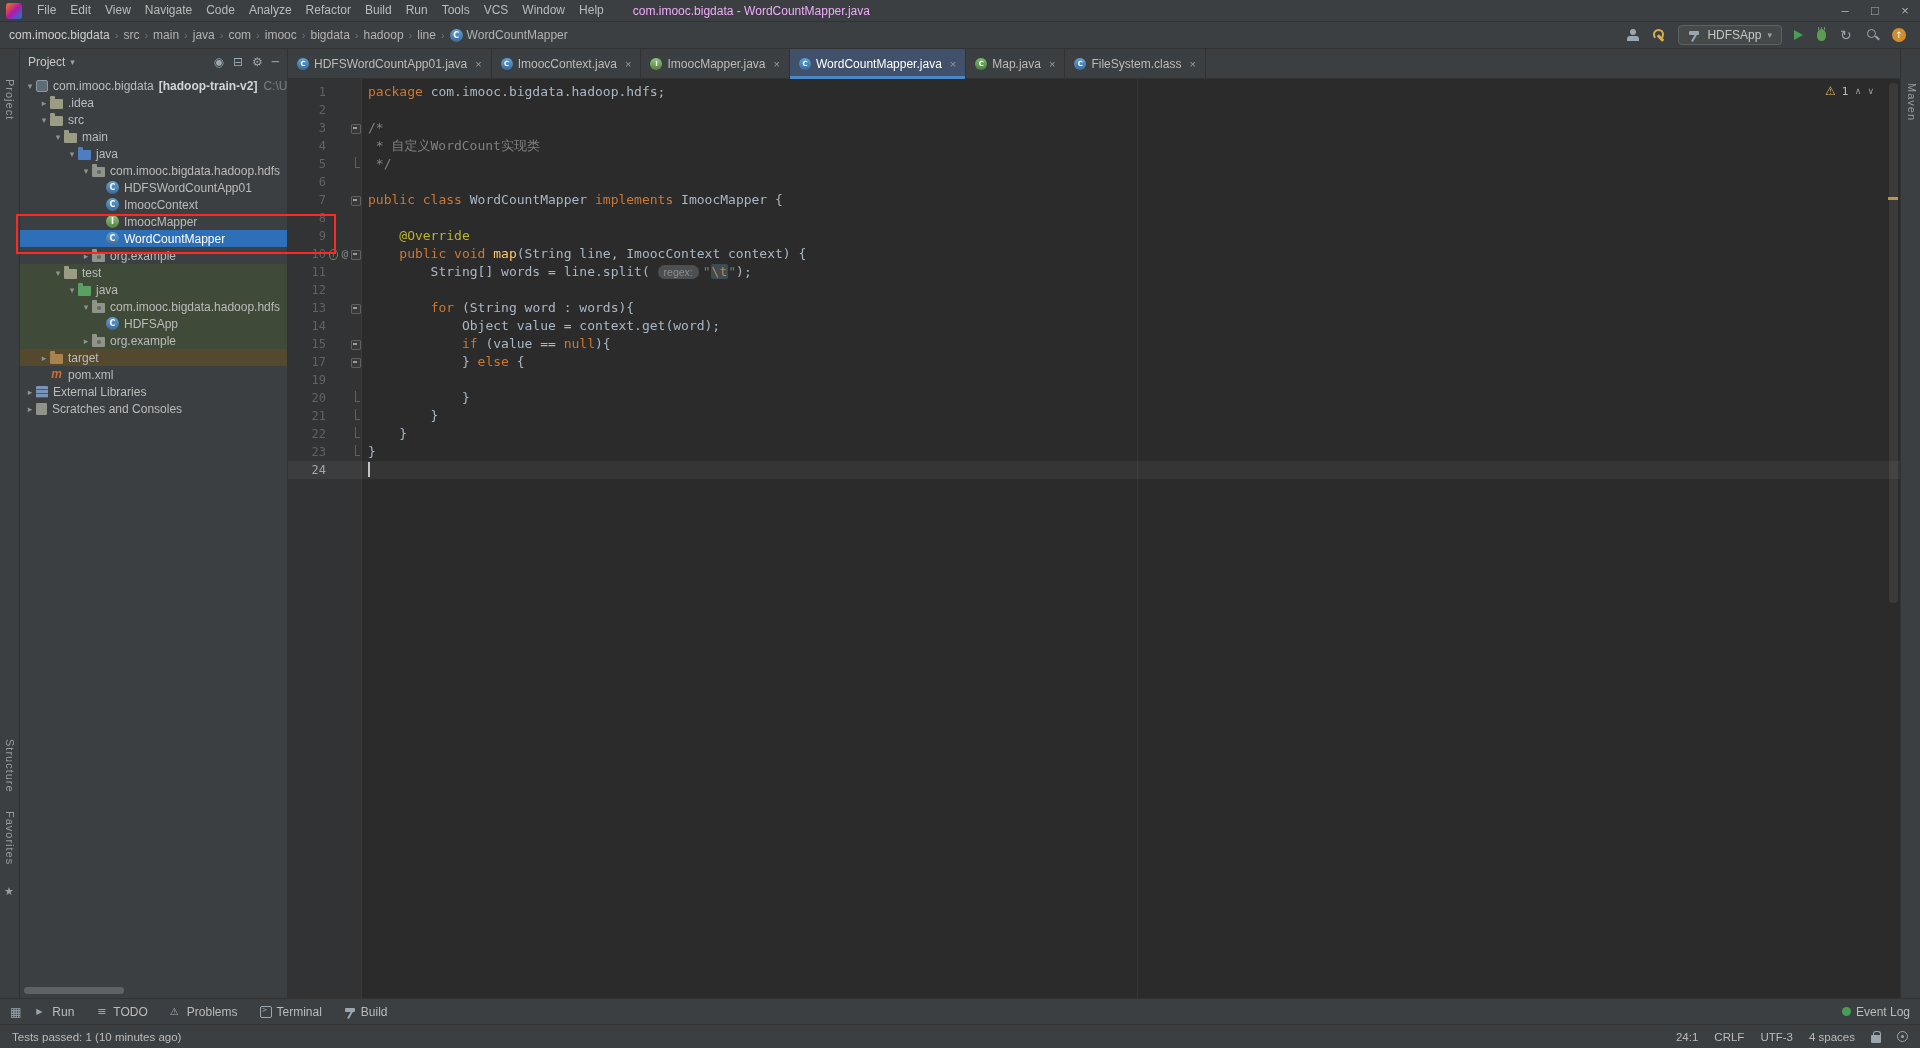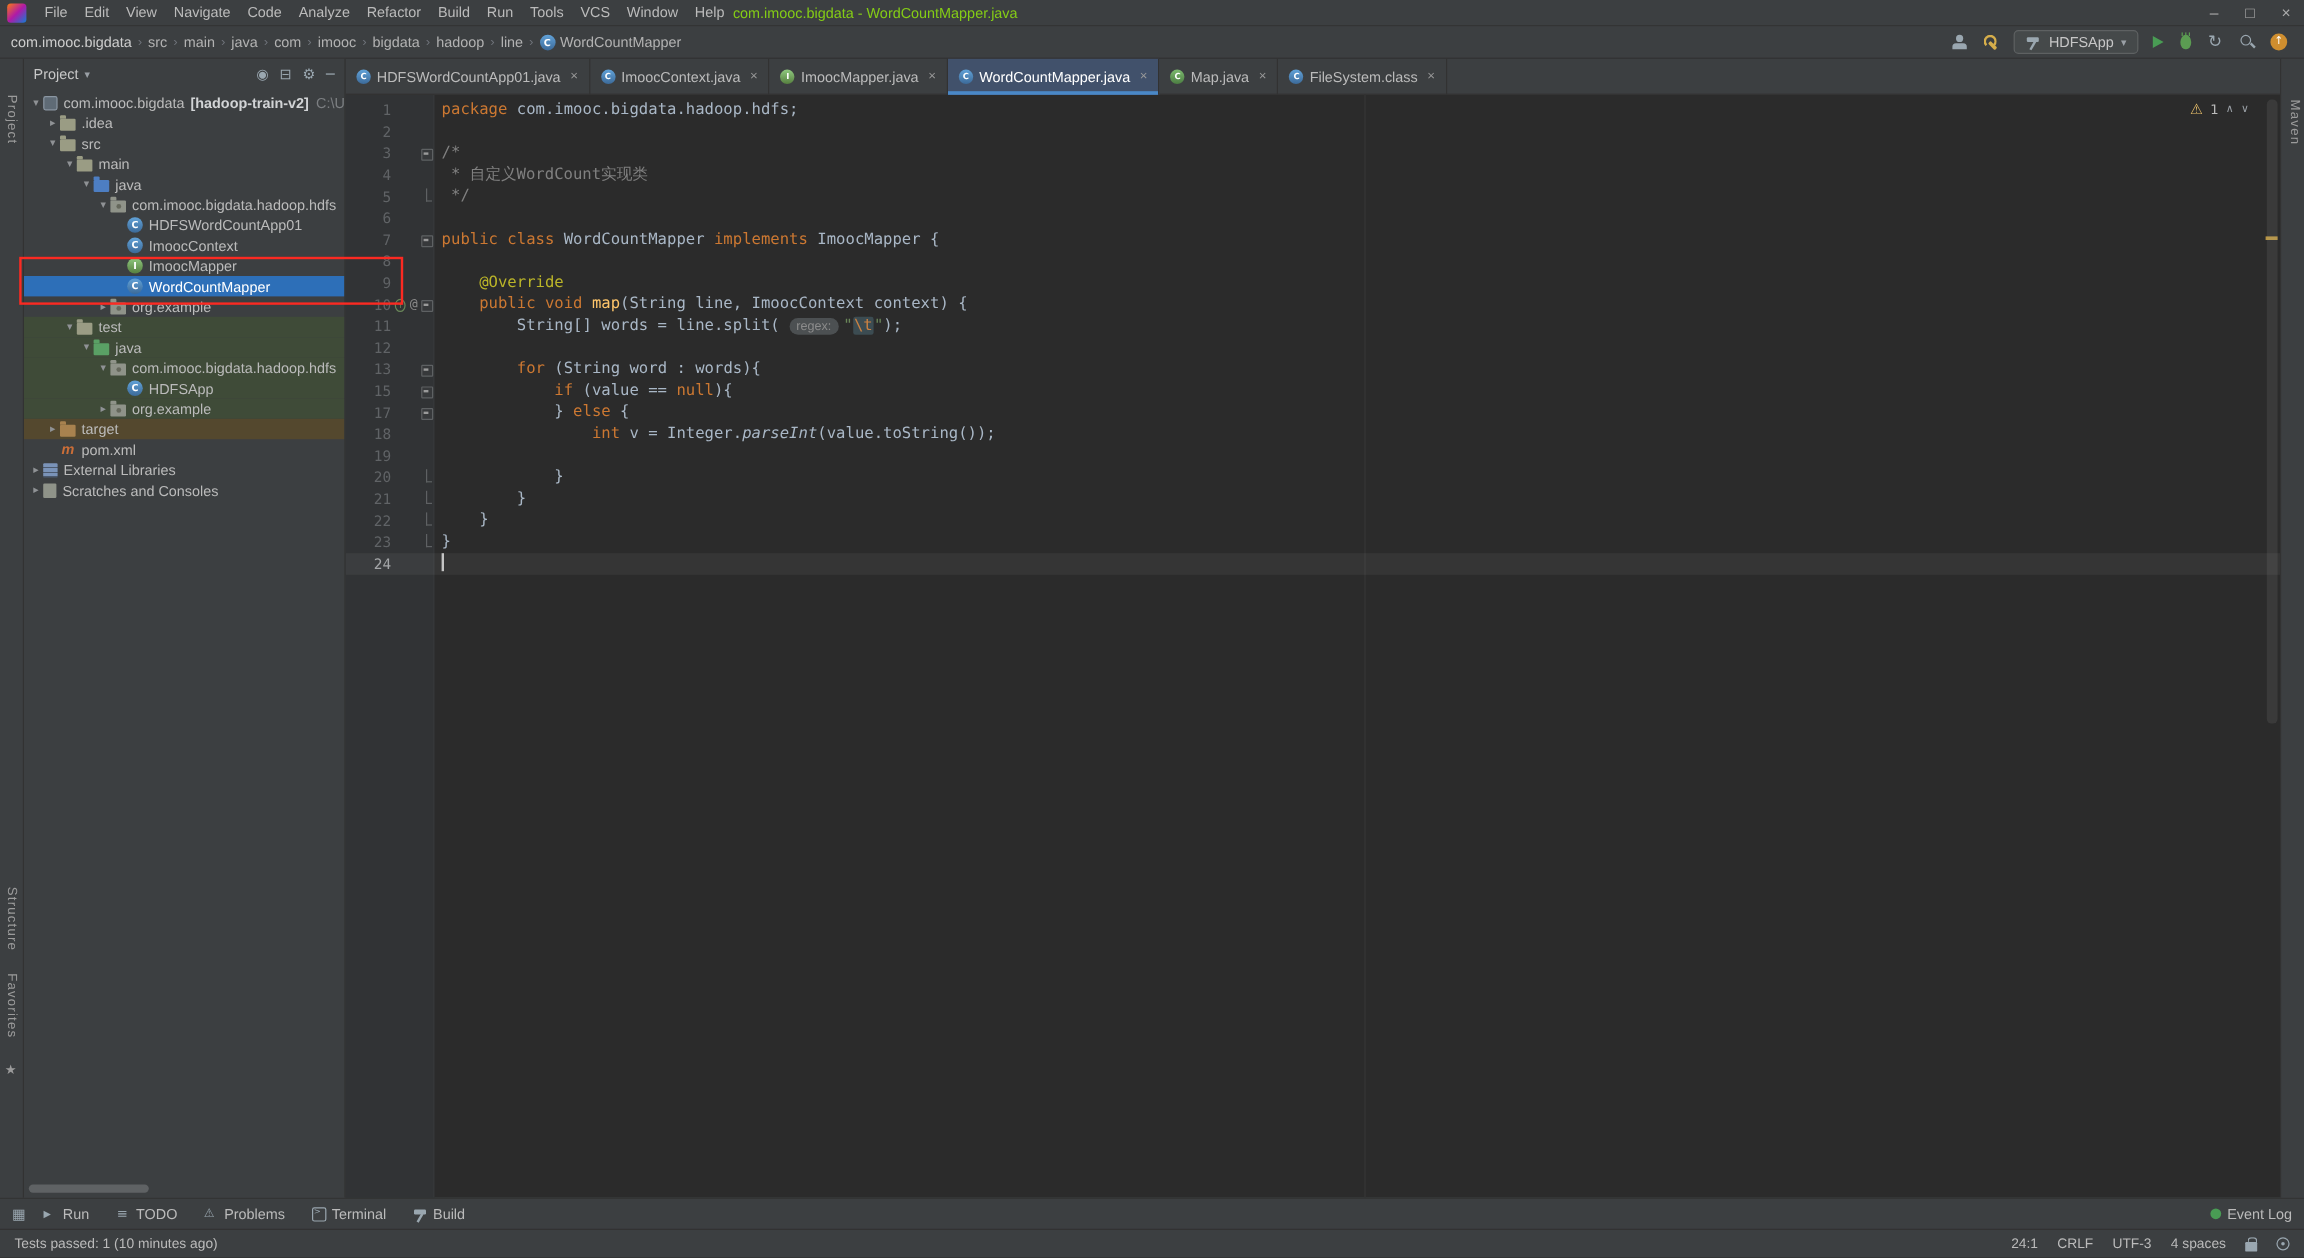--- a/index.html
+++ b/index.html
@@ -13,7 +13,7 @@
     background:linear-gradient(135deg,#f97a12 0%,#b01aa7 50%,#107fd5 100%)}
   .menubar{display:flex}
   .menu-item{padding:0 7px;line-height:25px;color:#bbbbbb;cursor:default}
-  .win-title{color:#84cc16;white-space:nowrap}
+  .win-title{color:#f0abfc;margin-left:22px;white-space:nowrap}
   .win-controls{margin-left:auto;display:flex}
   .win-btn{width:30px;text-align:center;line-height:25px;color:#adadad;font-size:13px}
 

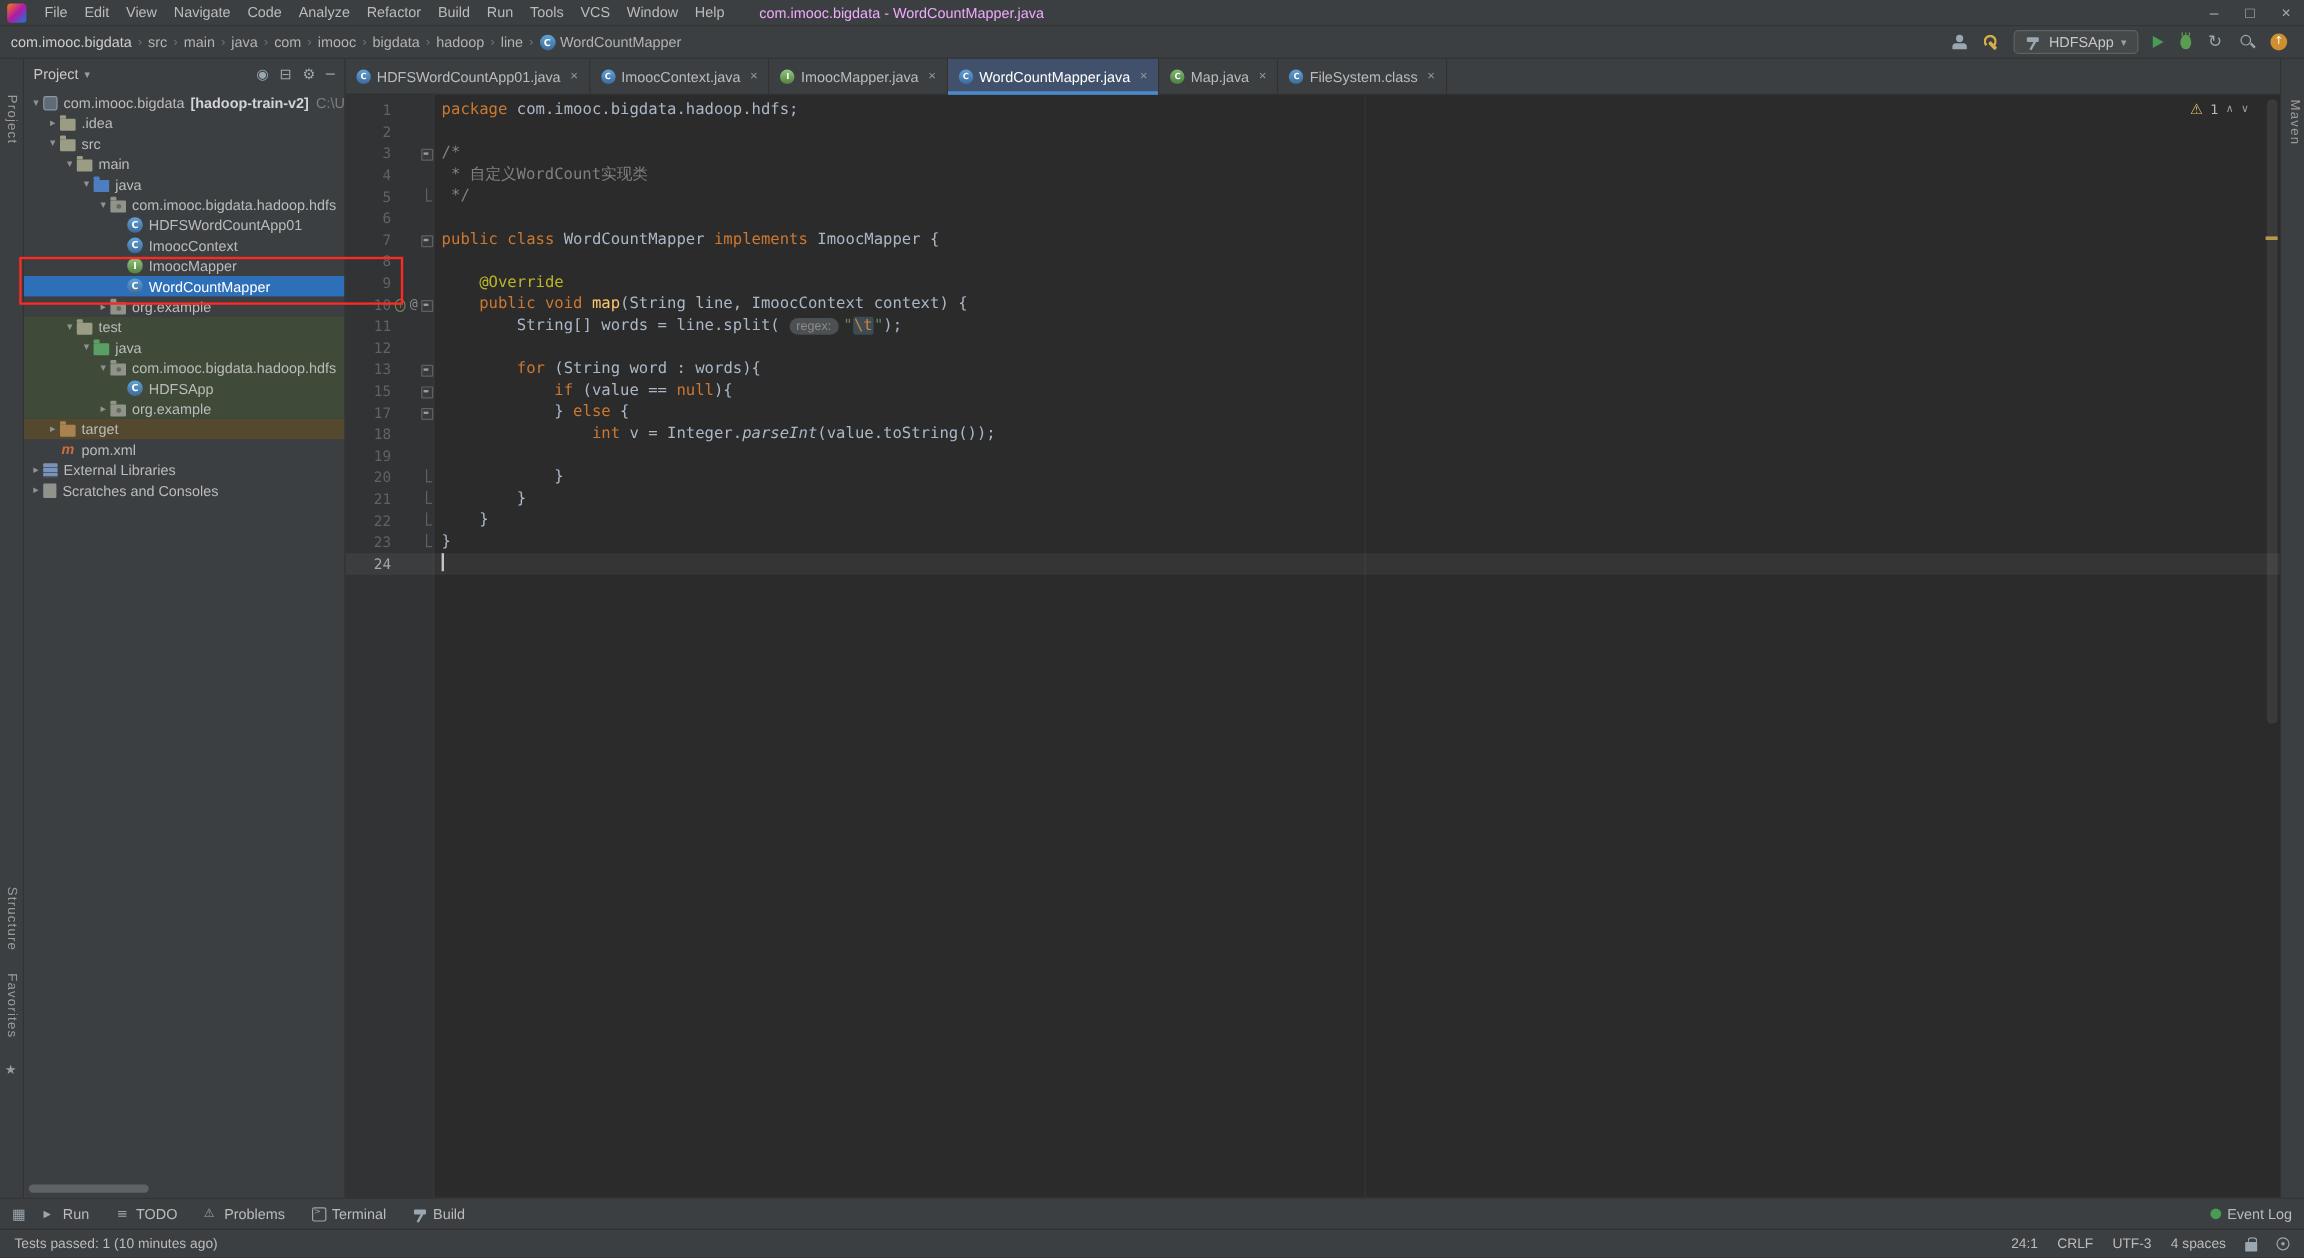--- a/index.html
+++ b/index.html
@@ -478,6 +478,12 @@
               <span class="fold-col fo" data-name="fold-toggle-icon"></span>
               <span class="code" data-name="code-text"><span class="tok-pl" data-name="code-token">        </span><span class="tok-kw" data-name="code-token">for</span><span class="tok-pl" data-name="code-token"> (String word : words){</span></span>
             </div>
+            <div class="code-line" data-name="code-line-14">
+              <span class="ln" data-name="line-number">14</span>
+              <span class="gicons" data-name="gutter-icon-area"></span>
+              <span class="fold-col" data-name="fold-column"></span>
+              <span class="code" data-name="code-text"><span class="tok-pl" data-name="code-token">            Object value = context.get(word);</span></span>
+            </div>
             <div class="code-line" data-name="code-line-15">
               <span class="ln" data-name="line-number">15</span>
               <span class="gicons" data-name="gutter-icon-area"></span>

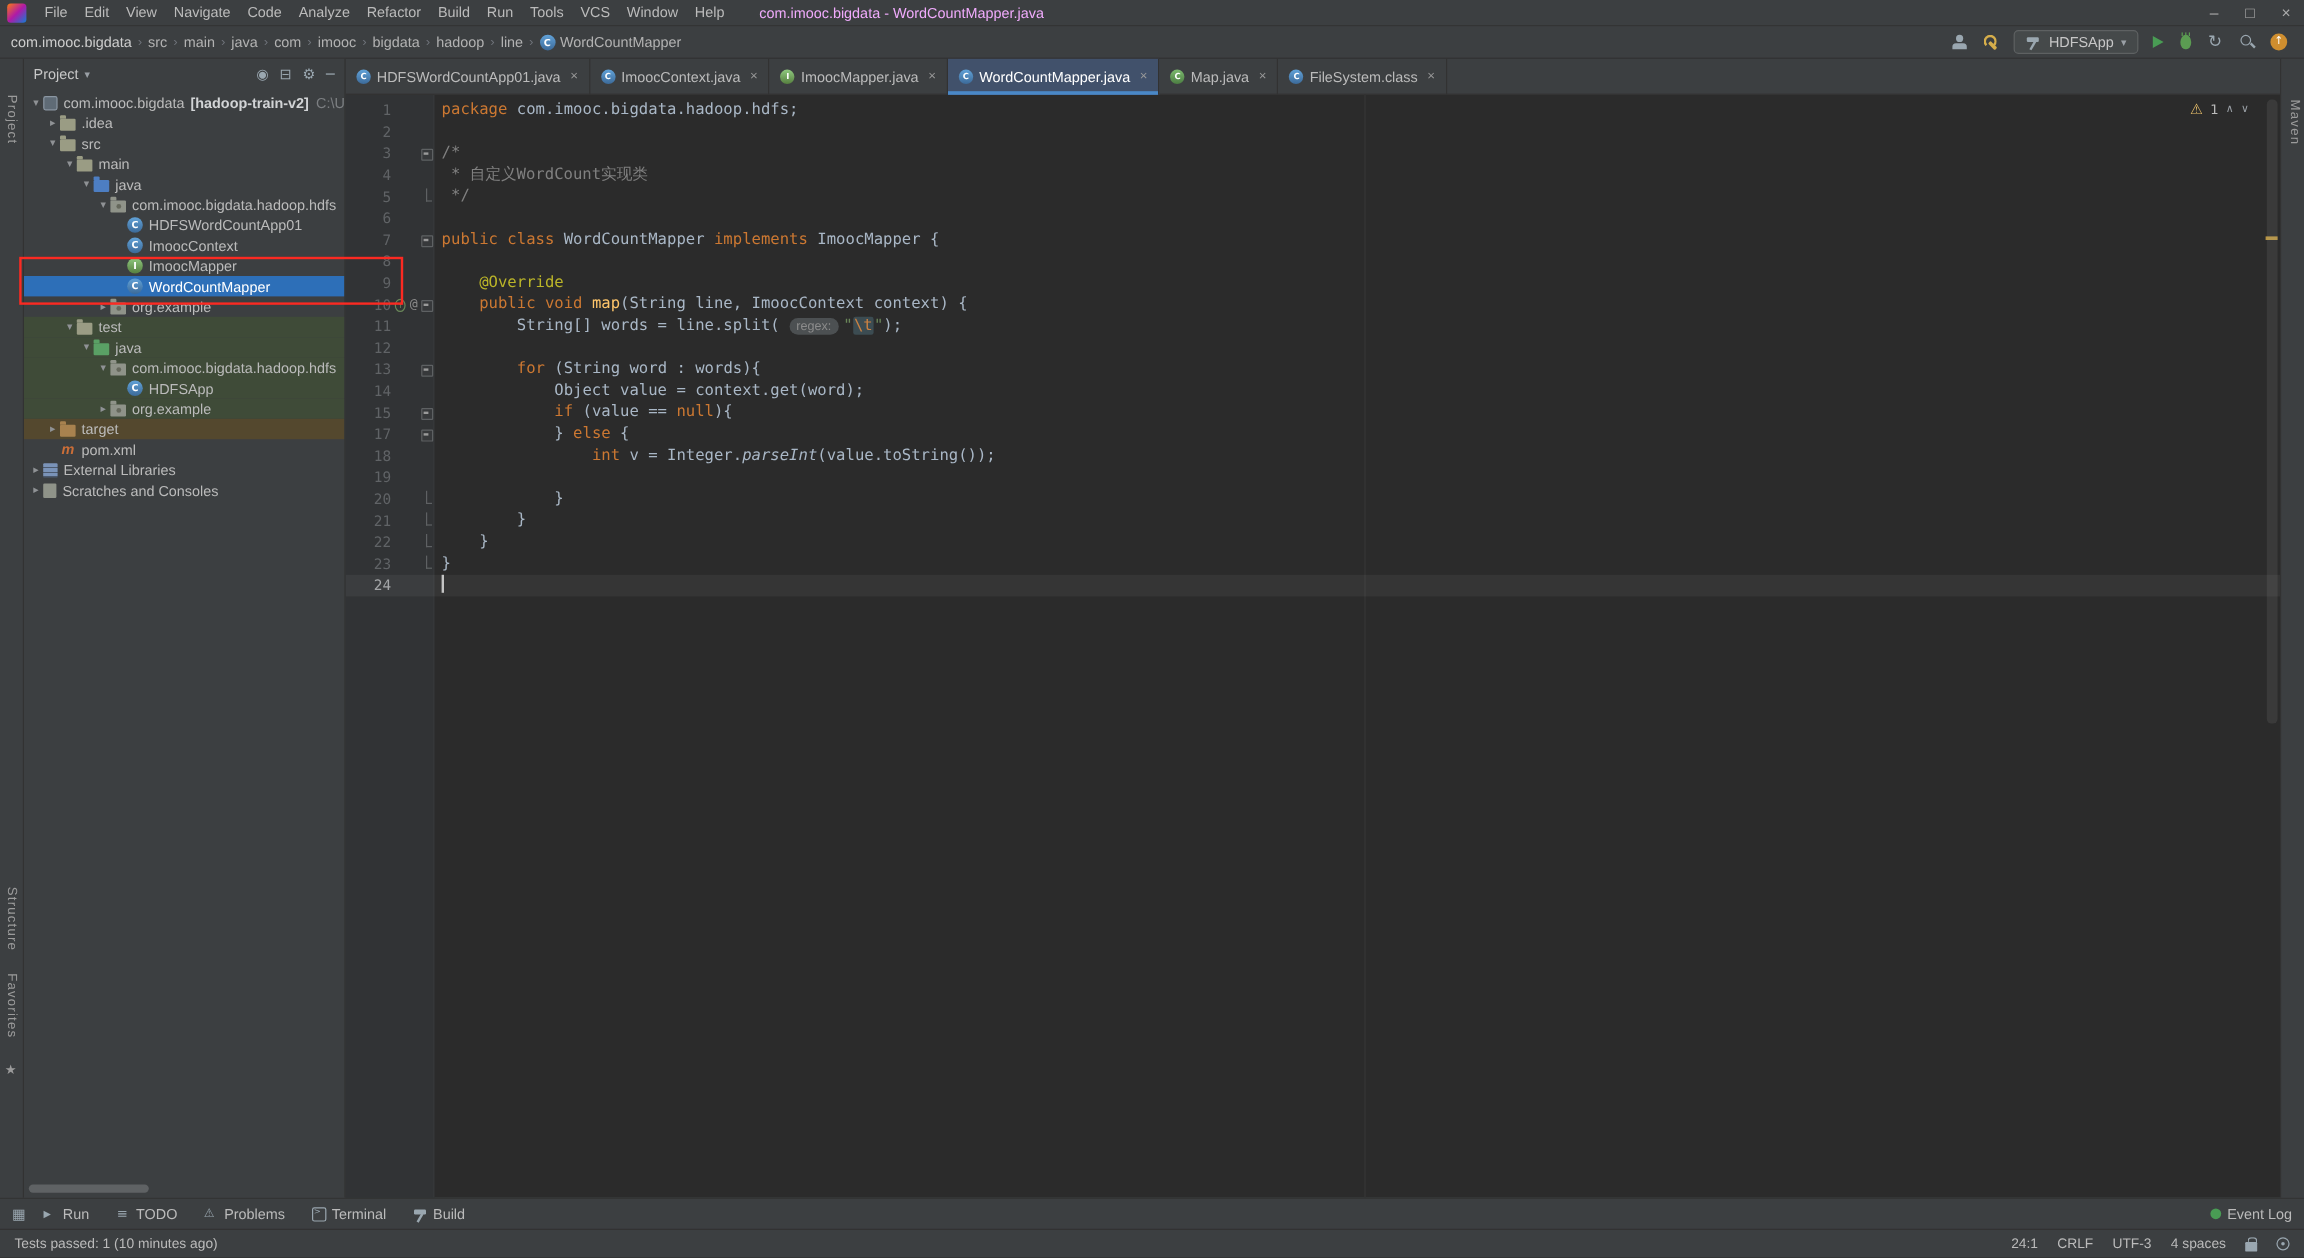--- a/index.html
+++ b/index.html
@@ -496,12 +496,6 @@
               <span class="fold-col fo" data-name="fold-toggle-icon"></span>
               <span class="code" data-name="code-text"><span class="tok-pl" data-name="code-token">            } </span><span class="tok-kw" data-name="code-token">else</span><span class="tok-pl" data-name="code-token"> {</span></span>
             </div>
-            <div class="code-line" data-name="code-line-18">
-              <span class="ln" data-name="line-number">18</span>
-              <span class="gicons" data-name="gutter-icon-area"></span>
-              <span class="fold-col" data-name="fold-column"></span>
-              <span class="code" data-name="code-text"><span class="tok-pl" data-name="code-token">                </span><span class="tok-kw" data-name="code-token">int</span><span class="tok-pl" data-name="code-token"> v = Integer.</span><span class="tok-smth" data-name="code-token">parseInt</span><span class="tok-pl" data-name="code-token">(value.toString());</span></span>
-            </div>
             <div class="code-line" data-name="code-line-19">
               <span class="ln" data-name="line-number">19</span>
               <span class="gicons" data-name="gutter-icon-area"></span>

